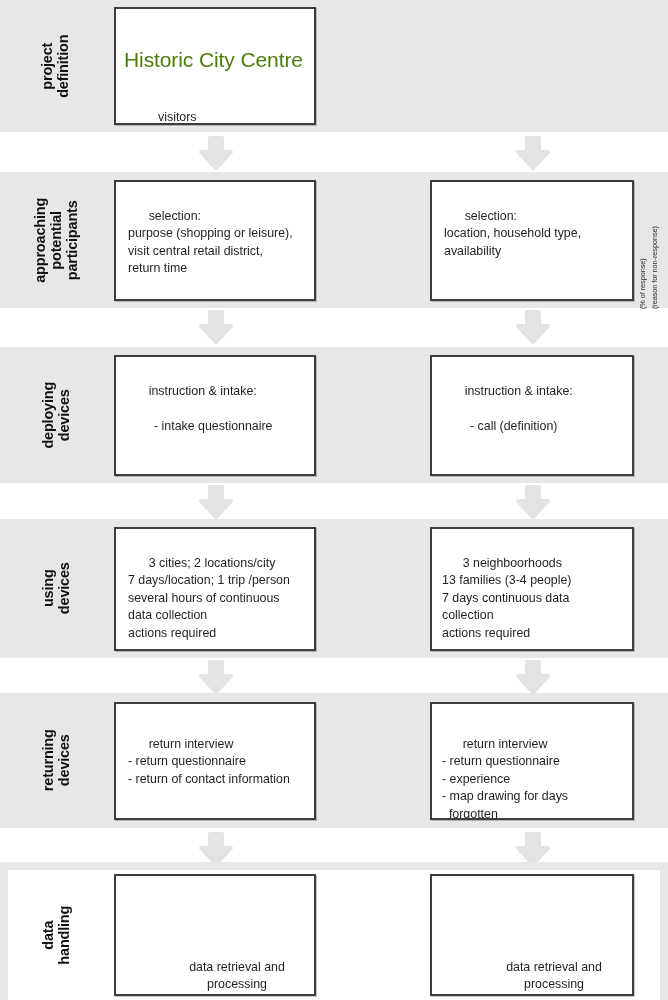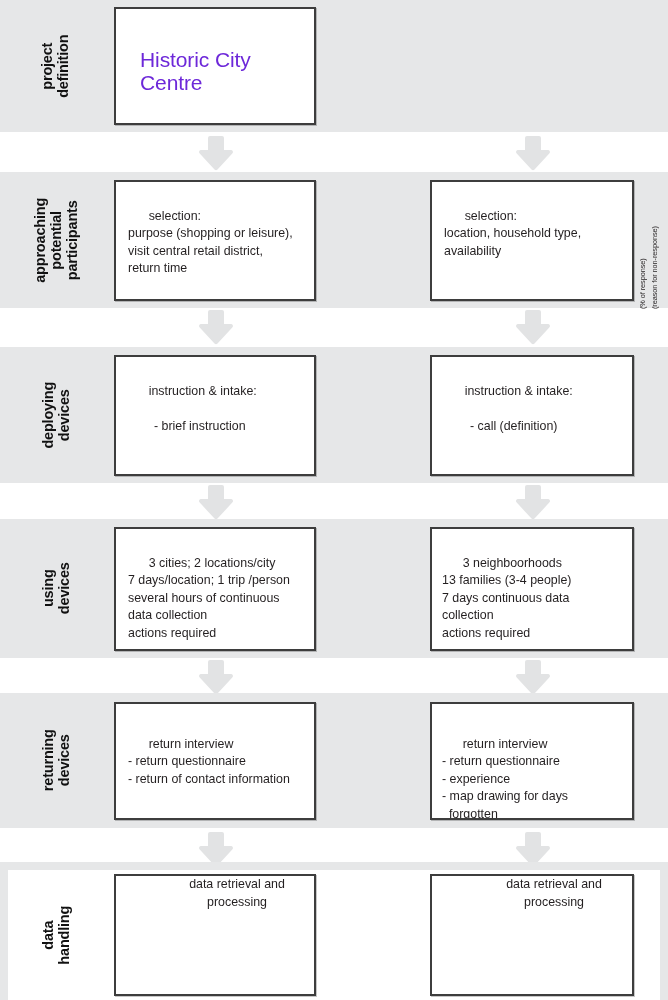--- a/index.html
+++ b/index.html
@@ -78,8 +78,8 @@
   .box-title {
     font-size: 21px;
     line-height: 1.08;
-    color: #6d28d9;
-    margin: 1px 0 2px 16px;
+    color: #4d7c0f;
+    margin: 1px 0 2px 0;
     letter-spacing: -0.1px;
   }
   .box-sub {

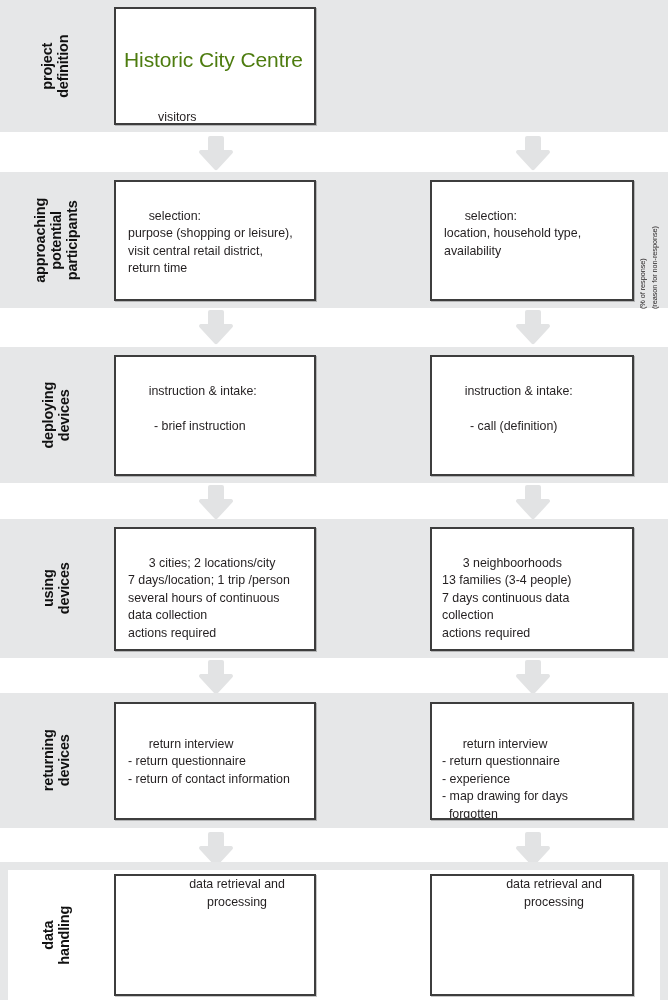--- a/index.html
+++ b/index.html
@@ -213,7 +213,6 @@
   <div class="box" style="left:114px; top:355px; width:202px; height:121px;">
     <div class="box-inner">
       <span>instruction &amp; intake:</span>
-      <span class="indent-1">- brief instruction</span>
       <span class="indent-1">- intake questionnaire</span>
     </div>
   </div>

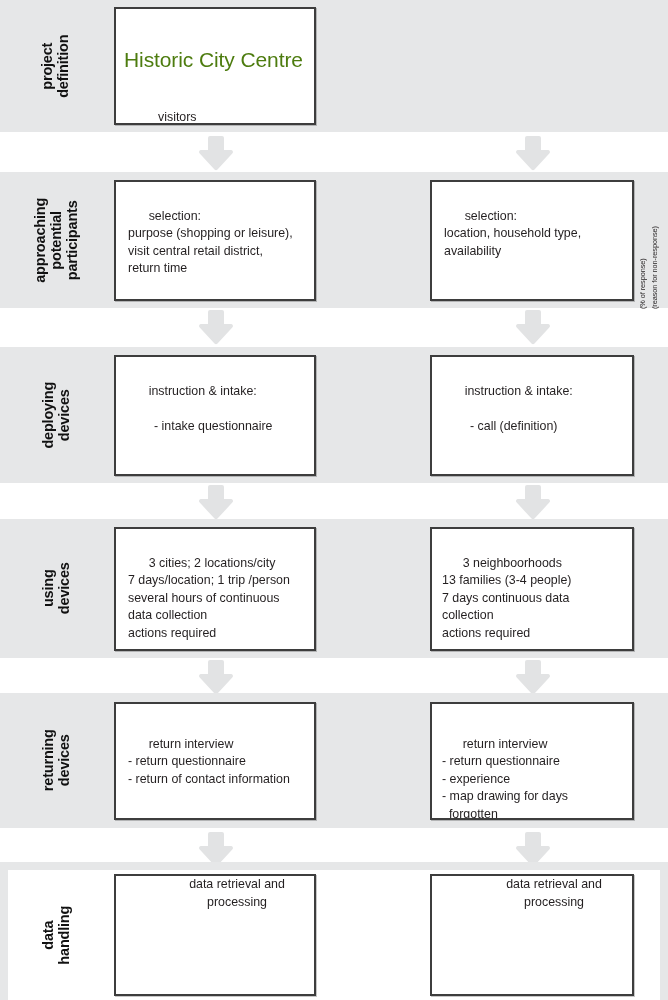--- a/index.html
+++ b/index.html
@@ -92,7 +92,7 @@
   .box.center .box-inner {
     height: 100%;
     display: flex;
-    align-items: flex-start;
+    align-items: flex-end;
     justify-content: center;
     padding: 0 21px;
     text-align: center;

